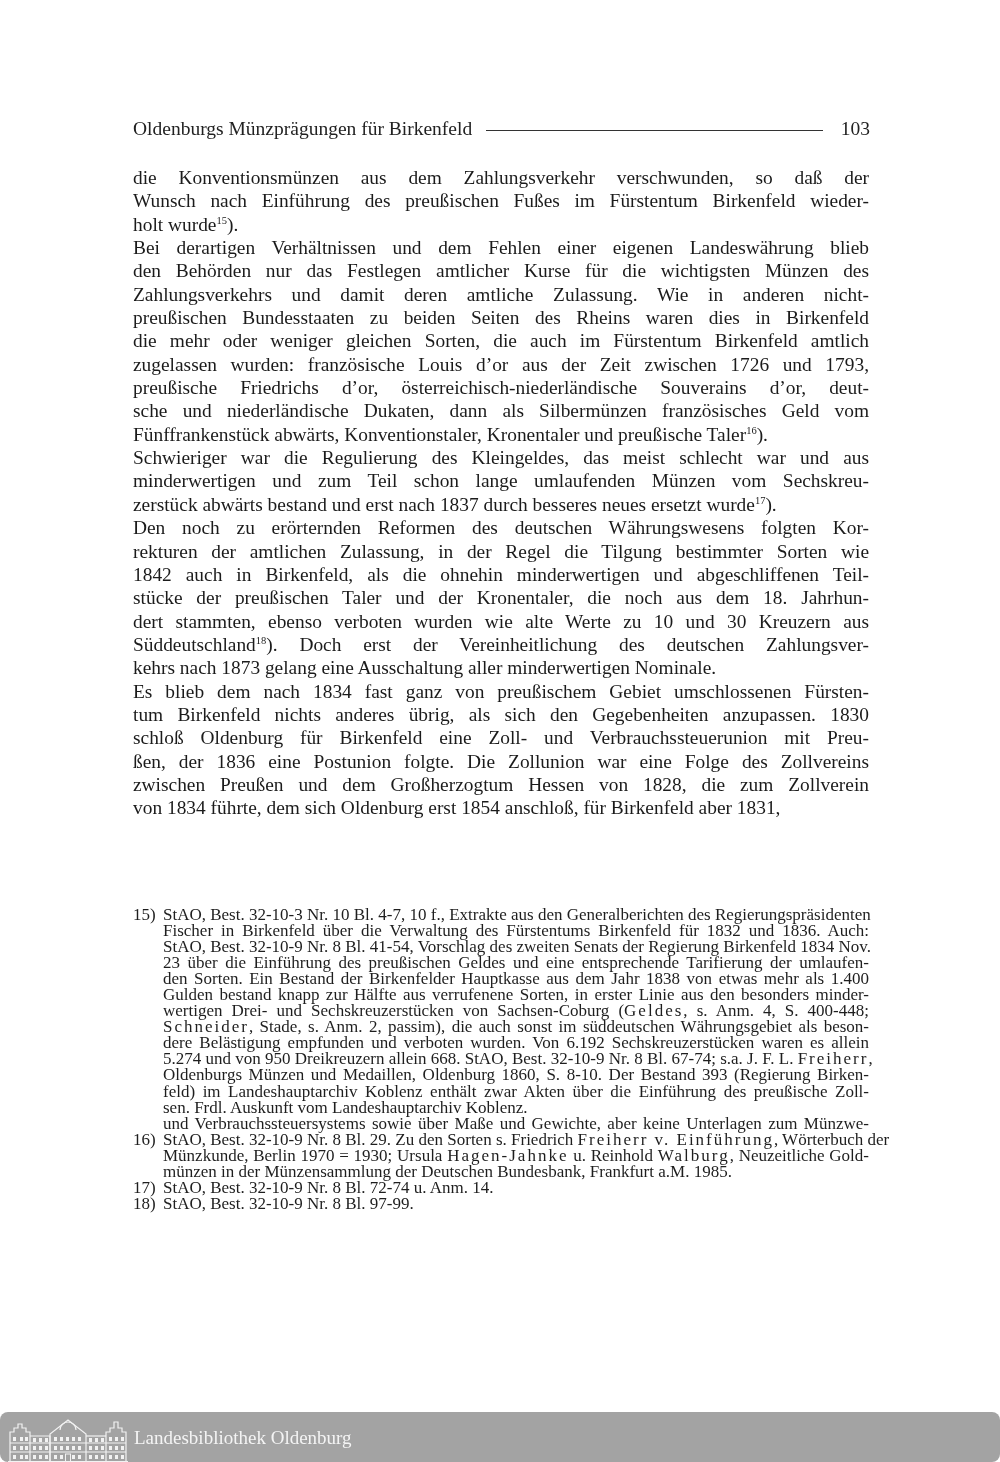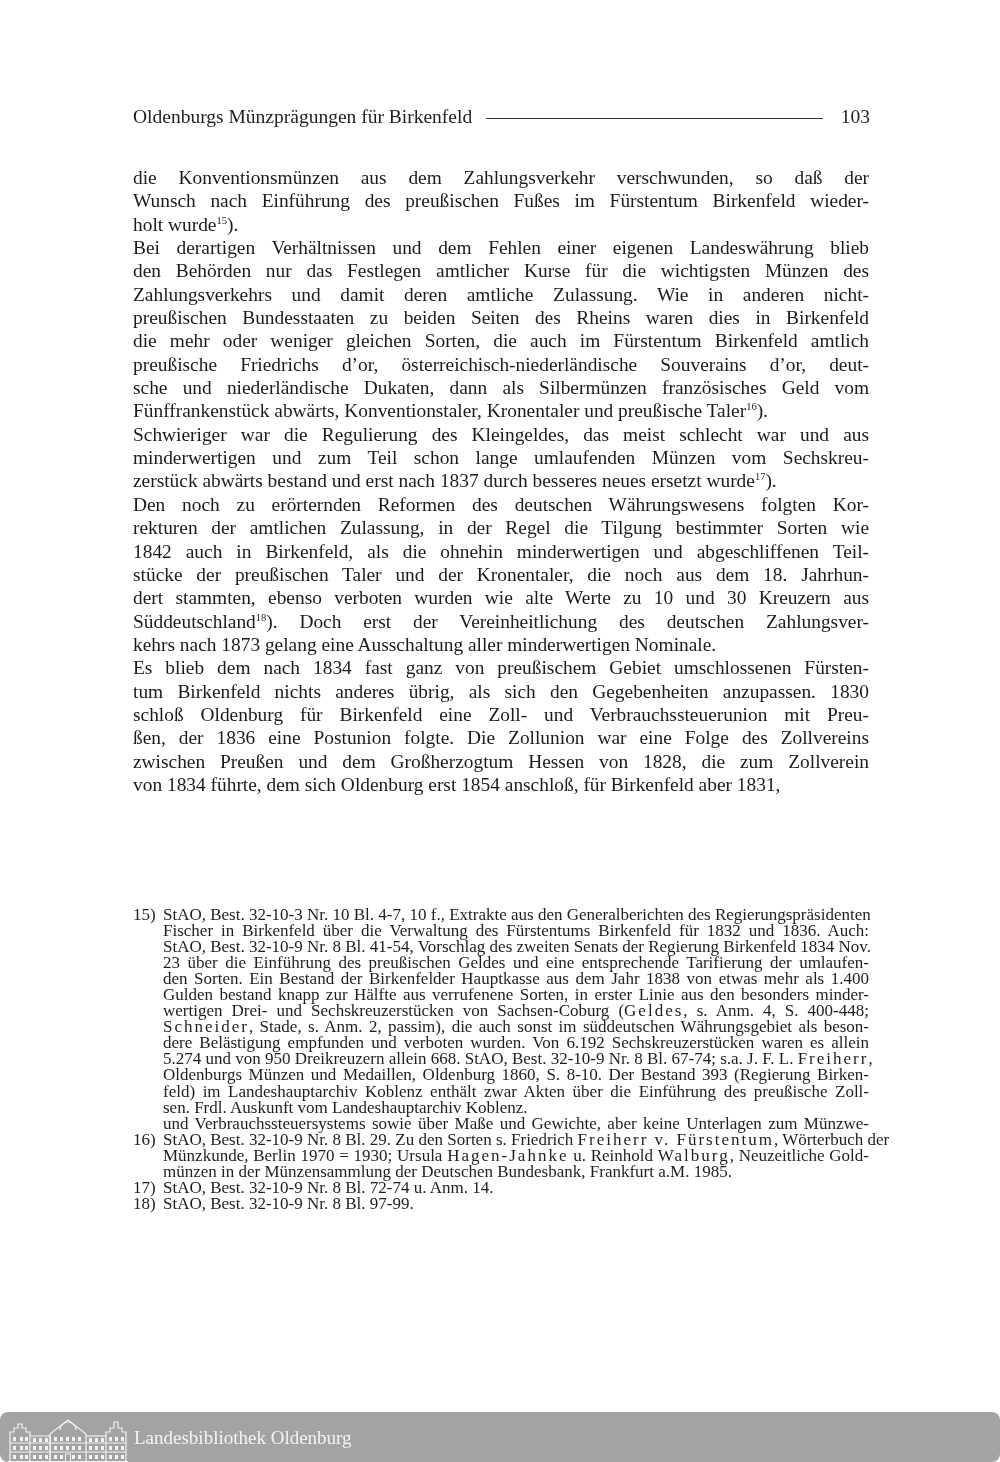--- a/index.html
+++ b/index.html
@@ -18,7 +18,7 @@
   .page-header {
     position: absolute;
     left: 133px;
-    top: 103px;
+    top: 115px;
     width: 737px;
     height: 28px;
     display: flex;

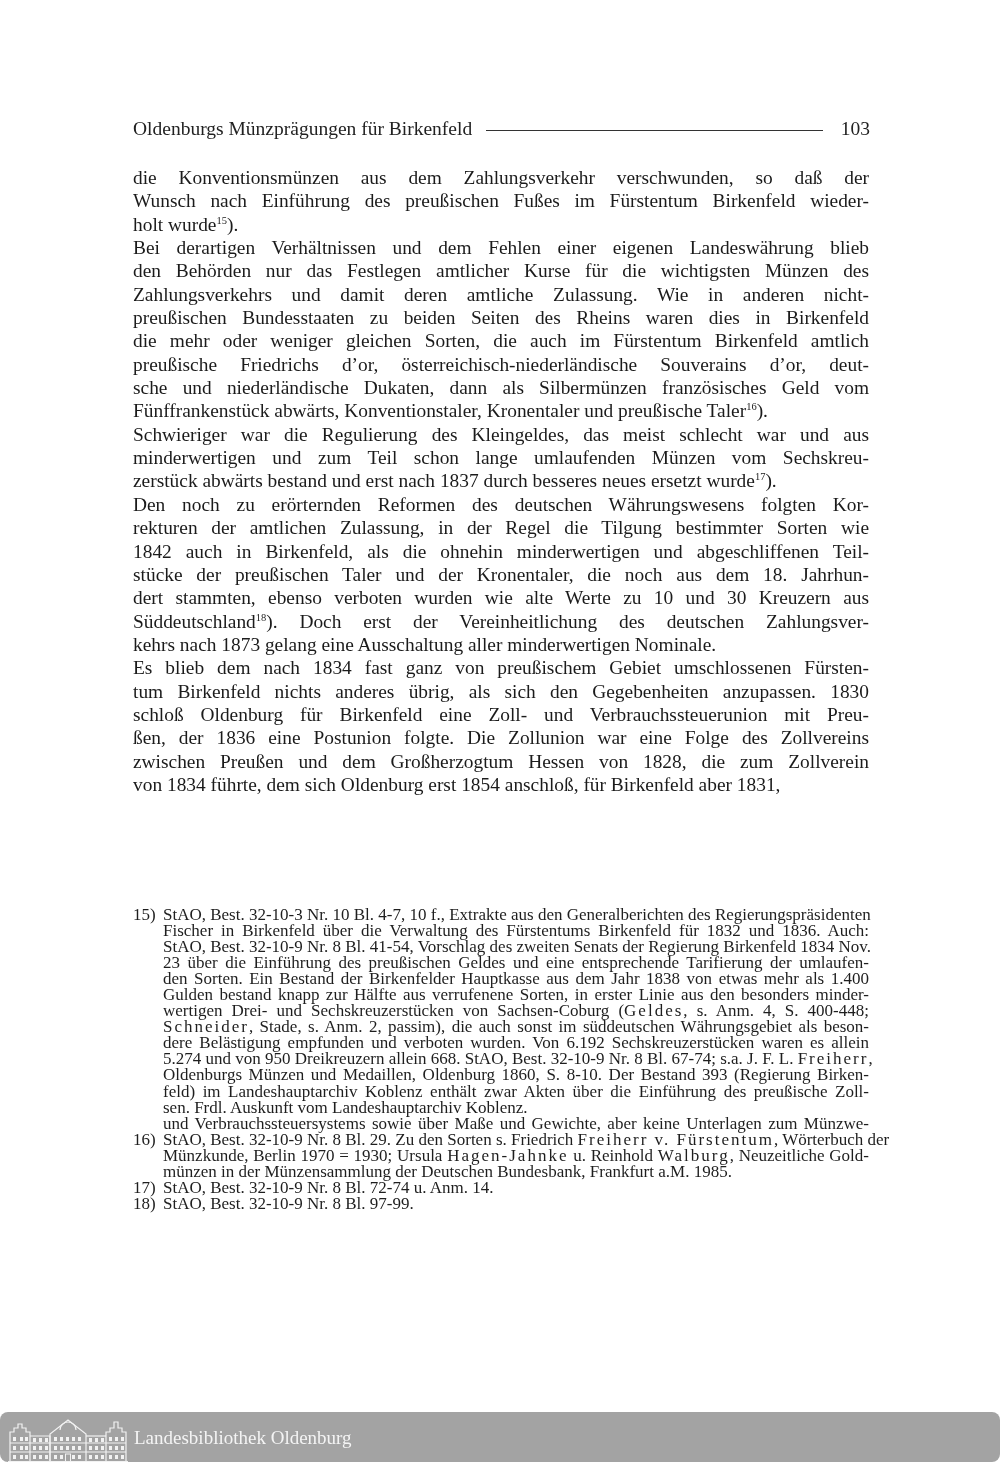--- a/index.html
+++ b/index.html
@@ -150,6 +150,7 @@
       <span class="line">Zahlungsverkehrs und damit deren amtliche Zulassung. Wie in anderen nicht-</span>
       <span class="line">preußischen Bundesstaaten zu beiden Seiten des Rheins waren dies in Birkenfeld</span>
       <span class="line">die mehr oder weniger gleichen Sorten, die auch im Fürstentum Birkenfeld amtlich</span>
+      <span class="line">zugelassen wurden: französische Louis d’or aus der Zeit zwischen 1726 und 1793,</span>
       <span class="line">preußische Friedrichs d’or, österreichisch-niederländische Souverains d’or, deut-</span>
       <span class="line">sche und niederländische Dukaten, dann als Silbermünzen französisches Geld vom</span>
       <span class="line last">Fünffrankenstück abwärts, Konventionstaler, Kronentaler und preußische Taler<sup>16</sup>).</span>

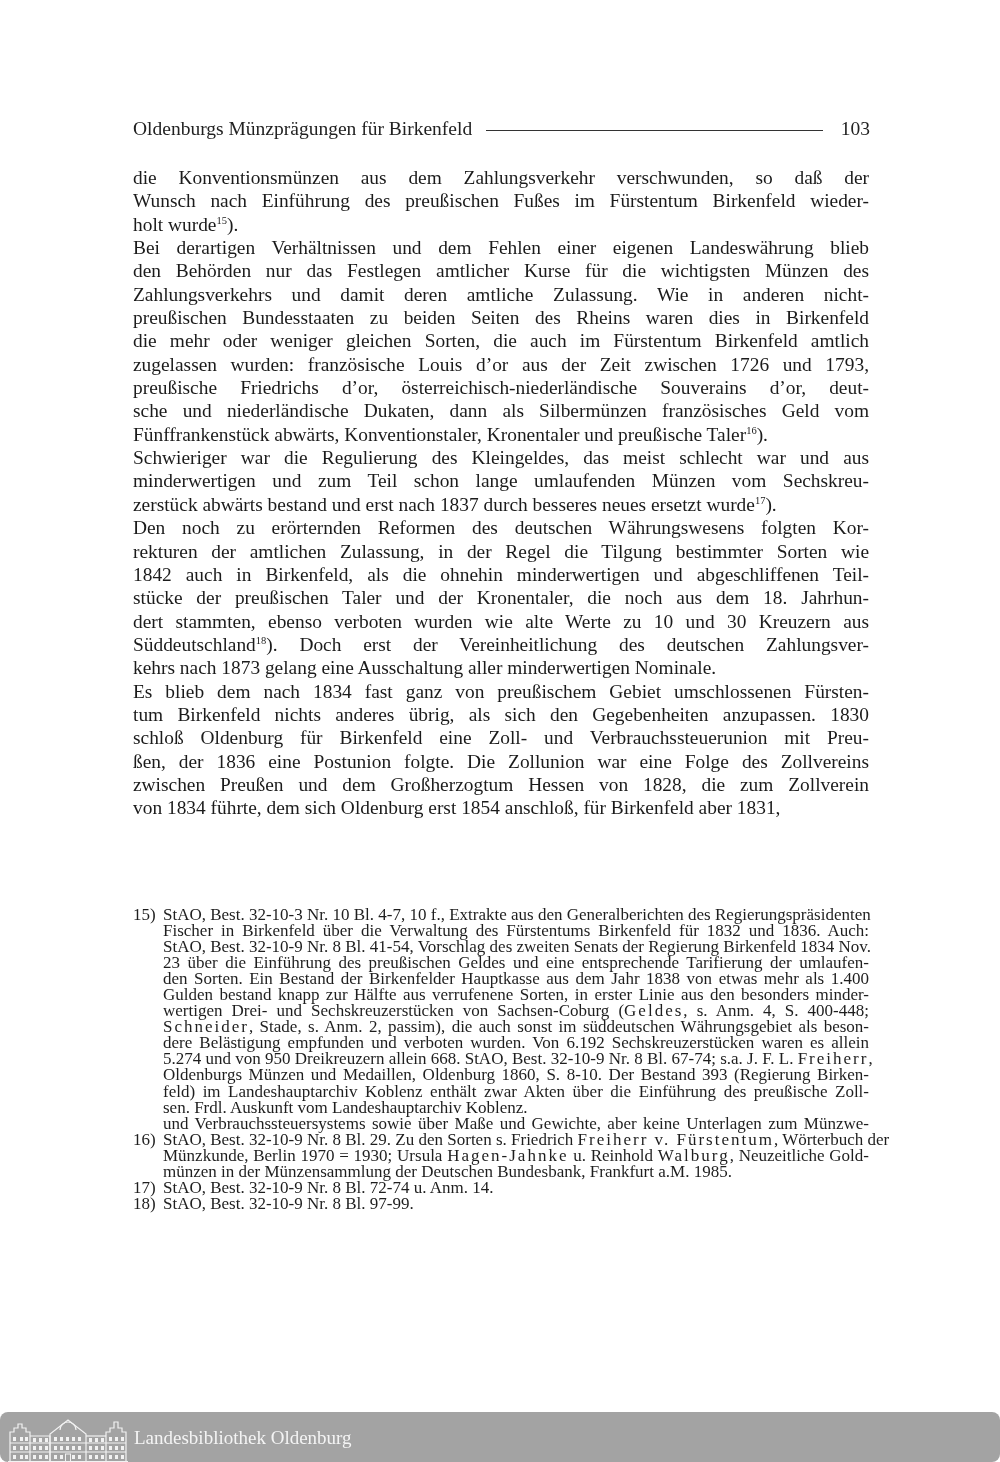--- a/index.html
+++ b/index.html
@@ -193,7 +193,7 @@
     </div>
     <div class="footnote">
       <span class="fn-num">16)</span>
-      <span class="fn-line">StAO, Best. 32-10-9 Nr. 8 Bl. 29. Zu den Sorten s. Friedrich <span class="spaced">Freiherr v. Fürstentum</span>, Wörterbuch der</span>
+      <span class="fn-line">StAO, Best. 32-10-9 Nr. 8 Bl. 29. Zu den Sorten s. Friedrich <span class="spaced">Freiherr v. Einführung</span>, Wörterbuch der</span>
       <span class="fn-line">Münzkunde, Berlin 1970 = 1930; Ursula <span class="spaced">Hagen-Jahnke</span> u. Reinhold <span class="spaced">Walburg</span>, Neuzeitliche Gold-</span>
       <span class="fn-line last">münzen in der Münzensammlung der Deutschen Bundesbank, Frankfurt a.M. 1985.</span>
     </div>

